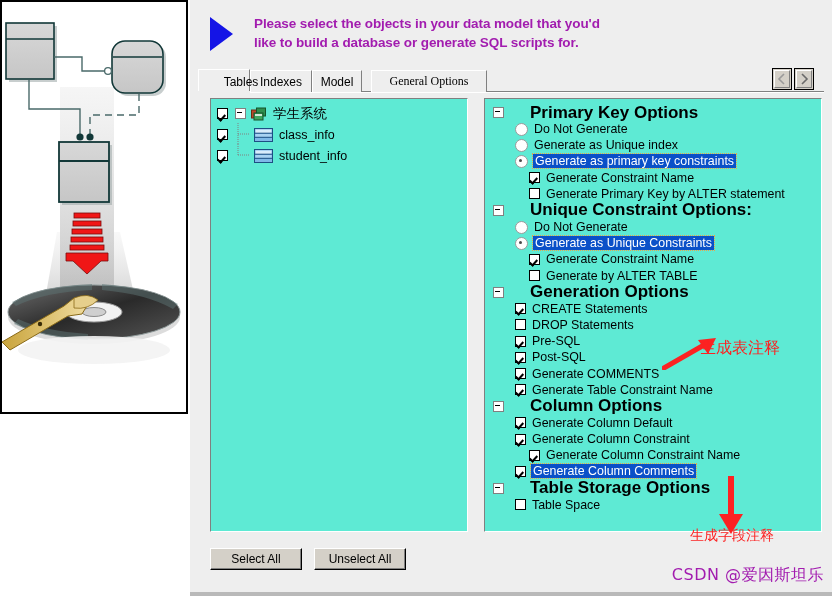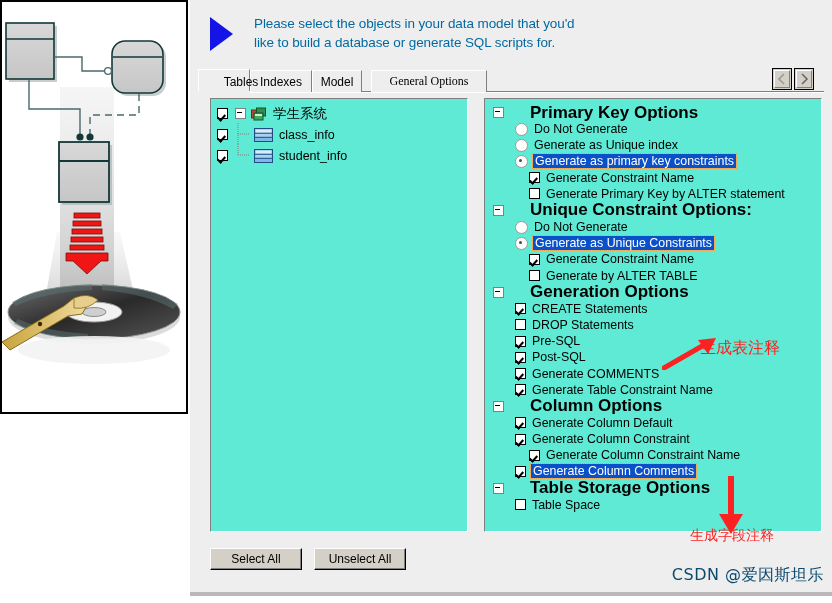--- a/index.html
+++ b/index.html
@@ -35,7 +35,7 @@
   .header-arrow{position:absolute;left:18px;top:16px;width:26px;height:36px;}
   .header-text{
     position:absolute;left:64px;top:14px;width:540px;
-    font-size:13.5px;font-weight:normal;color:#0369a1;
+    font-size:13.5px;font-weight:bold;color:#a21caf;
     line-height:19px;letter-spacing:-0.1px;
   }
 

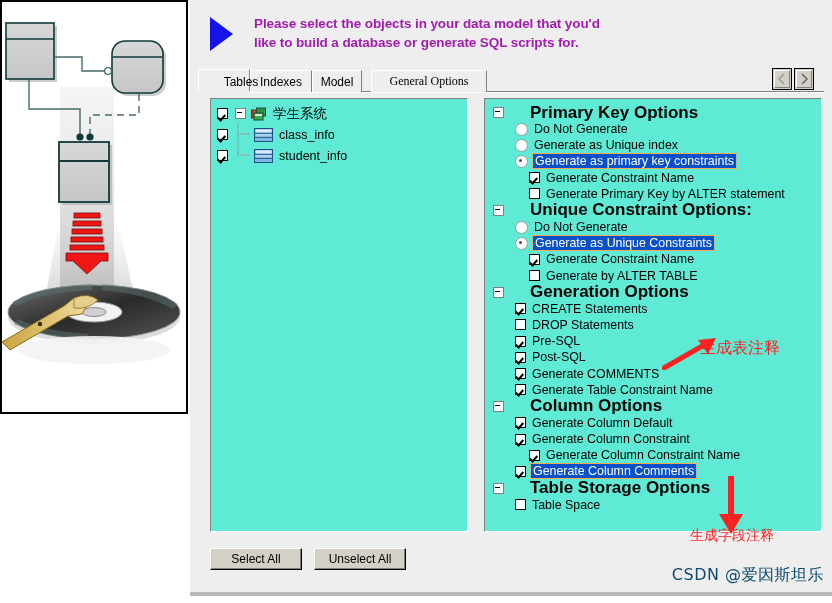--- a/index.html
+++ b/index.html
@@ -167,7 +167,7 @@
 
   .watermark{
     position:absolute;right:8px;top:565px;
-    font-size:16px;color:#0c4a6e;
+    font-size:16px;color:#a21caf;
     font-family:"DejaVu Sans",sans-serif;
     letter-spacing:0.5px;white-space:nowrap;
   }

